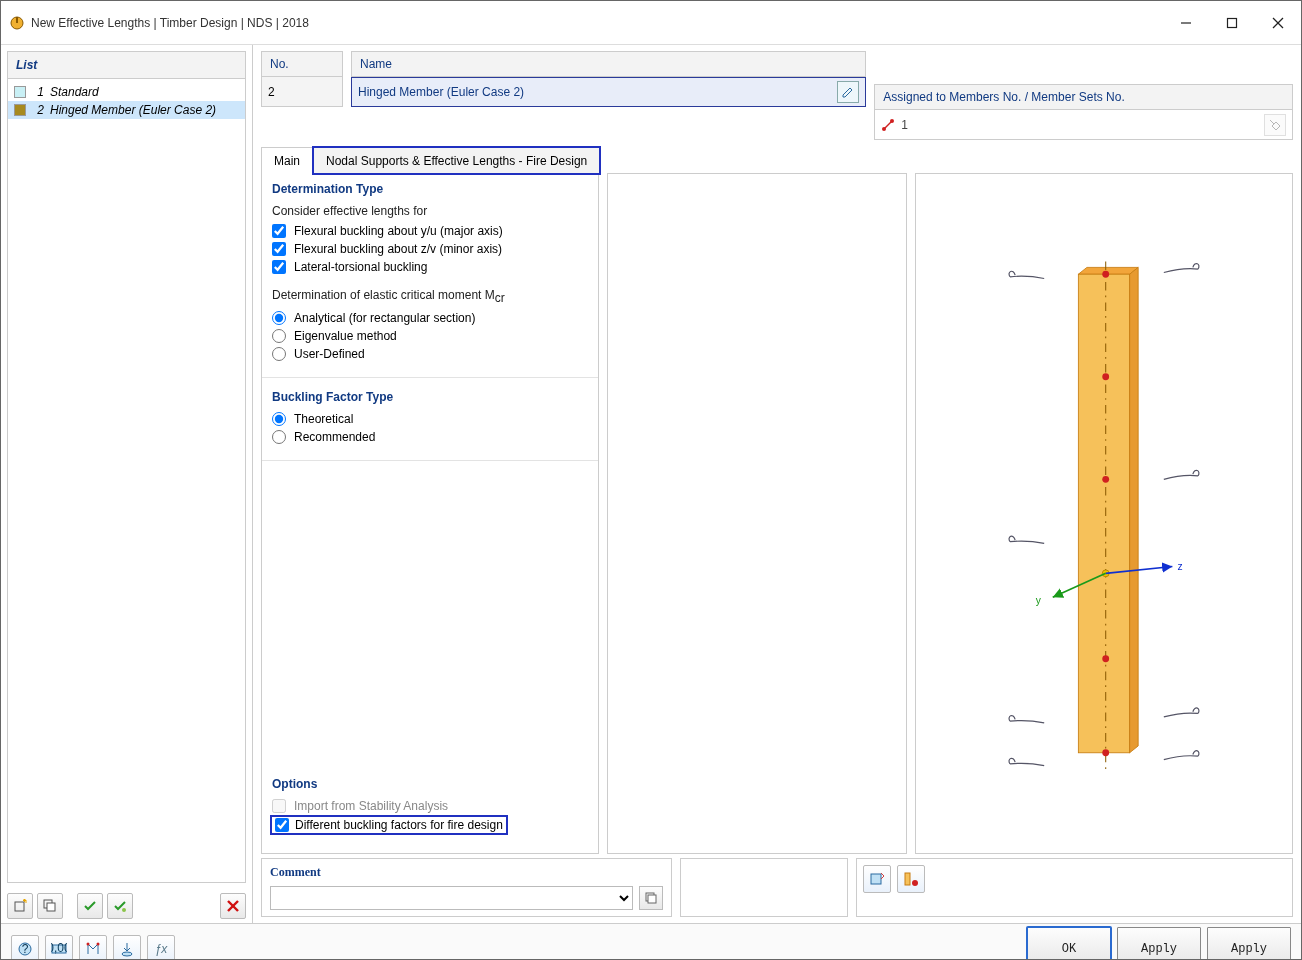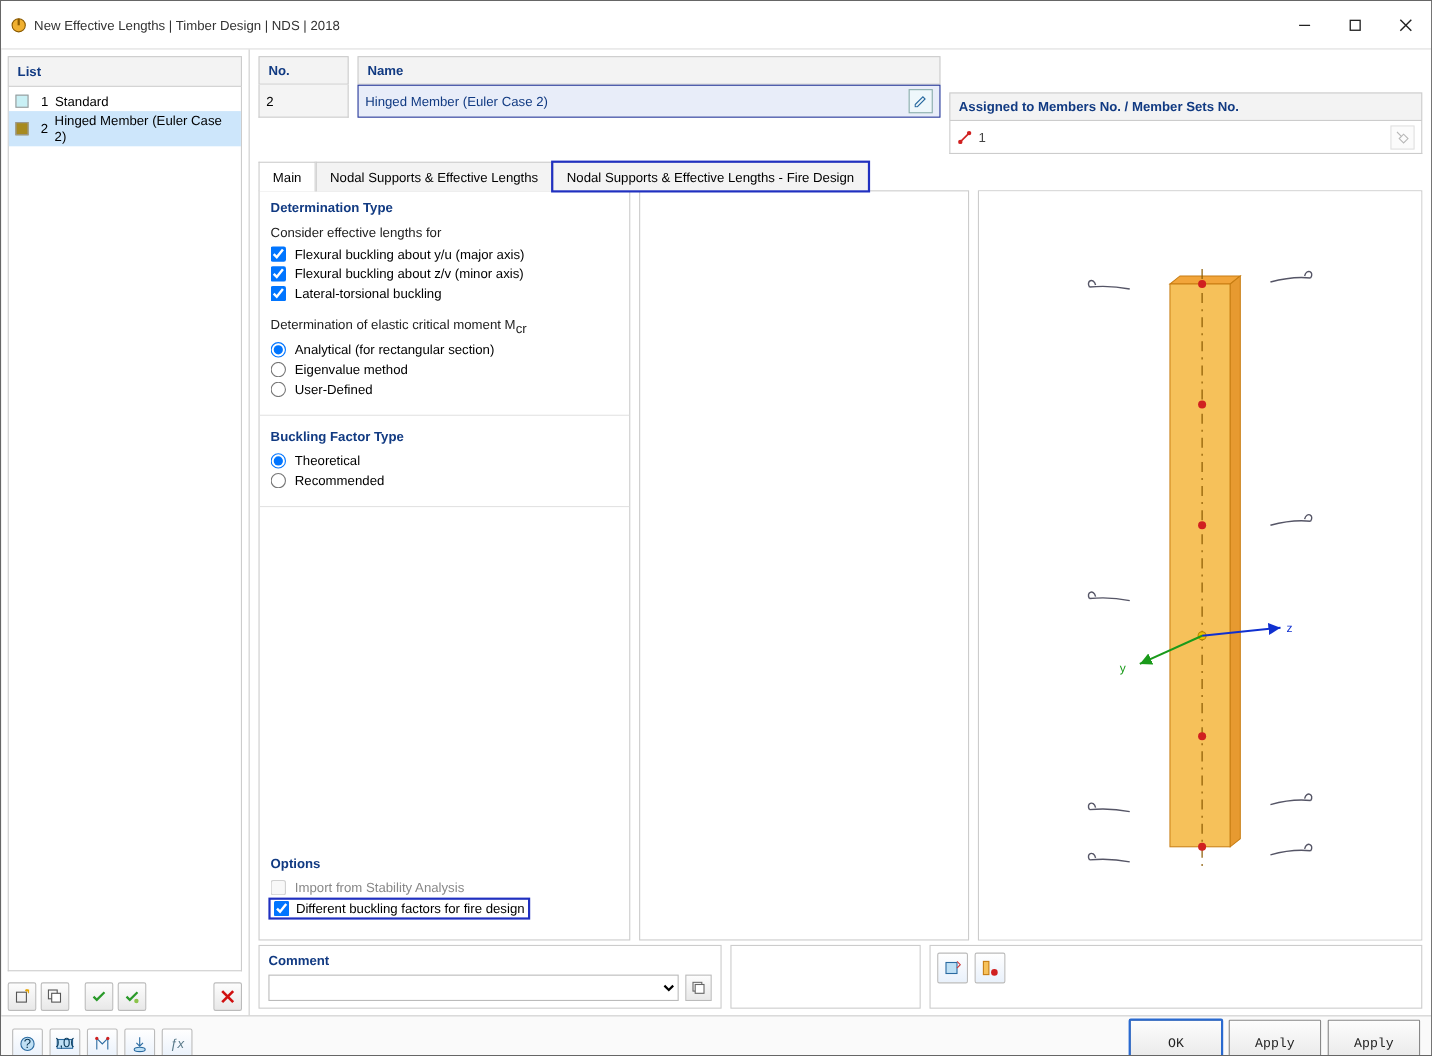--- a/index.html
+++ b/index.html
@@ -17,7 +17,7 @@
   .main { display: flex; height: calc(100% - 30px - 50px); }
 
   
-  .leftcol { width: 226px; border-right: 1px solid #ccc; display: flex; flex-direction: column; }
+  .leftcol { width: 252px; border-right: 1px solid #ccc; display: flex; flex-direction: column; font-style: italic; }
   .panel-head { background: #f3f3f3; border: 1px solid #ccc; padding: 6px 8px; color: #113a82; font-weight: 600; }
   .leftcol .panel-head { margin: 6px 6px 0 6px; }
   .list-body { flex: 1; margin: 0 6px 6px 6px; border: 1px solid #ccc; border-top: none; background: #fff; padding: 4px 0; }

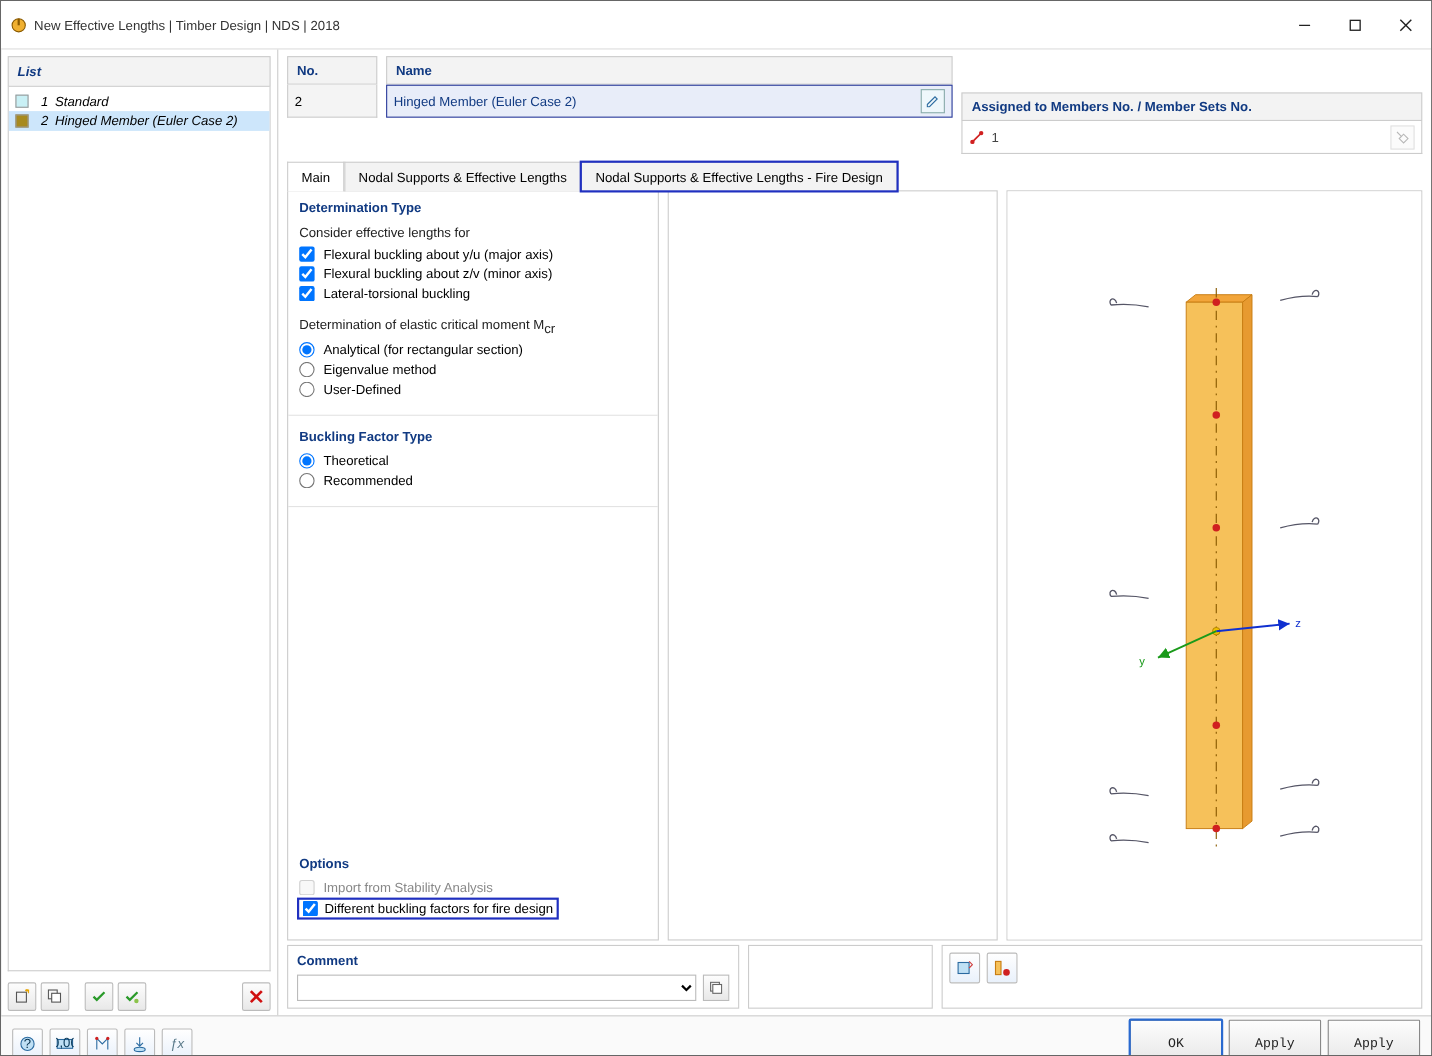--- a/index.html
+++ b/index.html
@@ -37,7 +37,7 @@
   
   .hdrrow { display: flex; gap: 8px; padding: 6px 8px 0 8px; }
   .hdrcell { display: flex; flex-direction: column; }
-  .hdrcell .label, .cell-label { background: #f3f3f3; border: 1px solid #ccc; padding: 5px 8px; color: #113a82; font-weight: 700; }
+  .hdrcell .label, .cell-label { background: #f3f3f3; border: 1px solid #ccc; padding: 5px 8px; color: #113a82; font-weight: 400; }
   .hdrcell .val { border: 1px solid #ccc; border-top: none; padding: 4px 6px; background: #fff; display:flex; align-items:center; gap:6px; height:30px; }
   .no-cell { width: 82px; }
   .no-cell .val { background: #f4f4f4; }

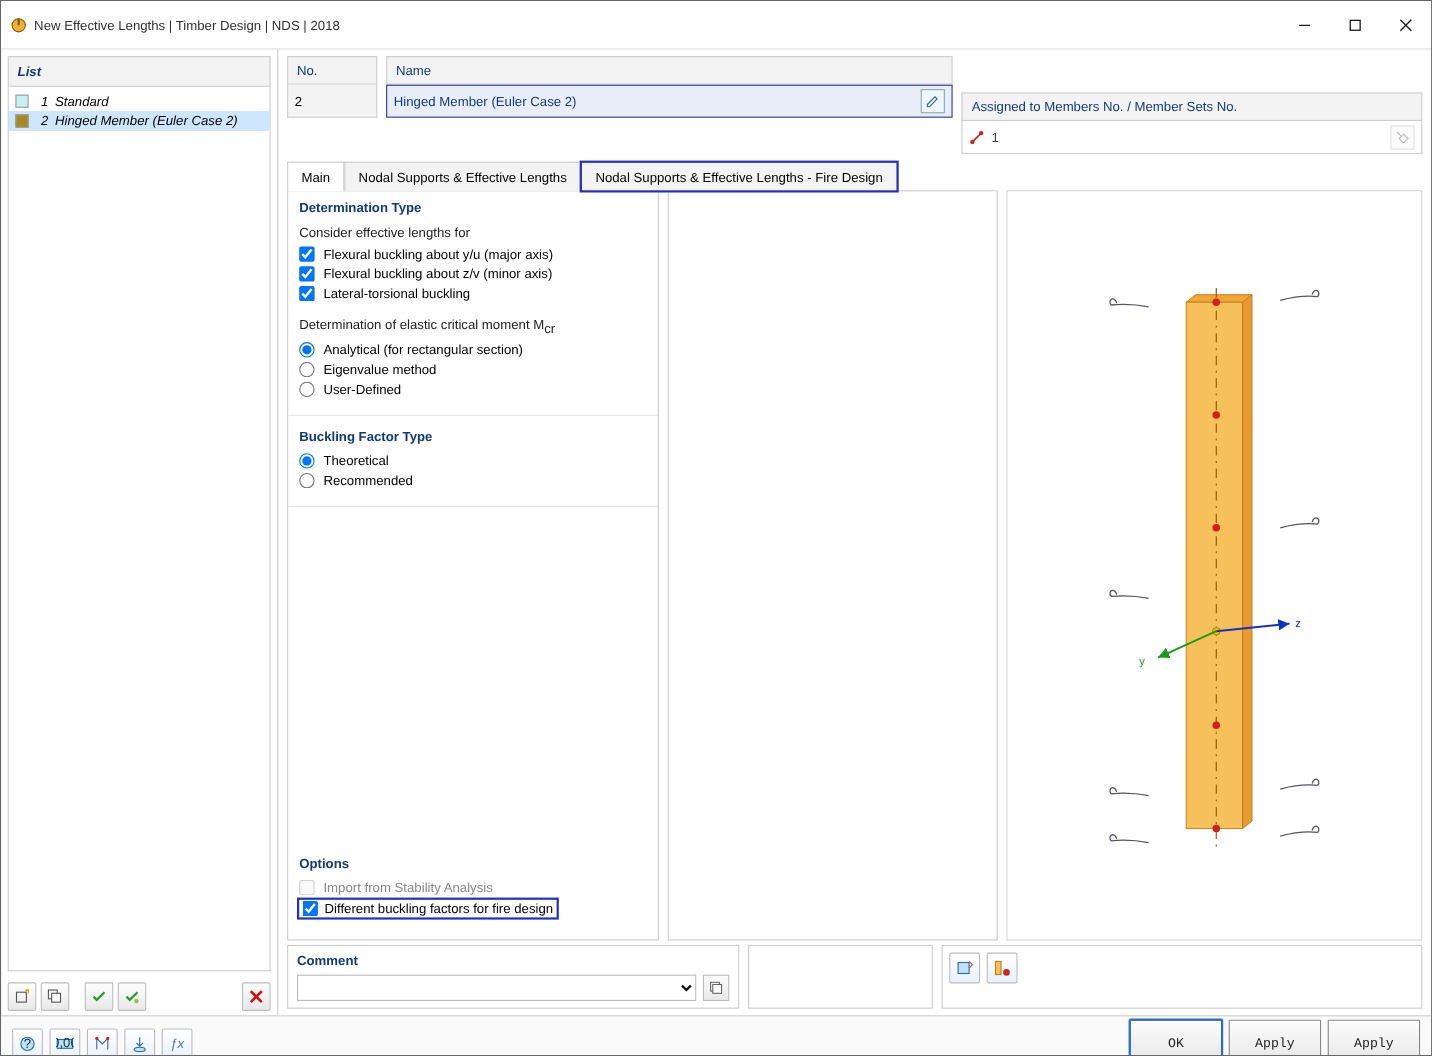--- a/index.html
+++ b/index.html
@@ -217,7 +217,6 @@
 
     <div class="tabstrip">
       <div class="tab active"><span>Main</span></div>
-      <div class="tab"><span>Nodal Supports &amp; Effective Lengths</span></div>
       <div class="tab hl"><span>Nodal Supports &amp; Effective Lengths - Fire Design</span></div>
     </div>
 

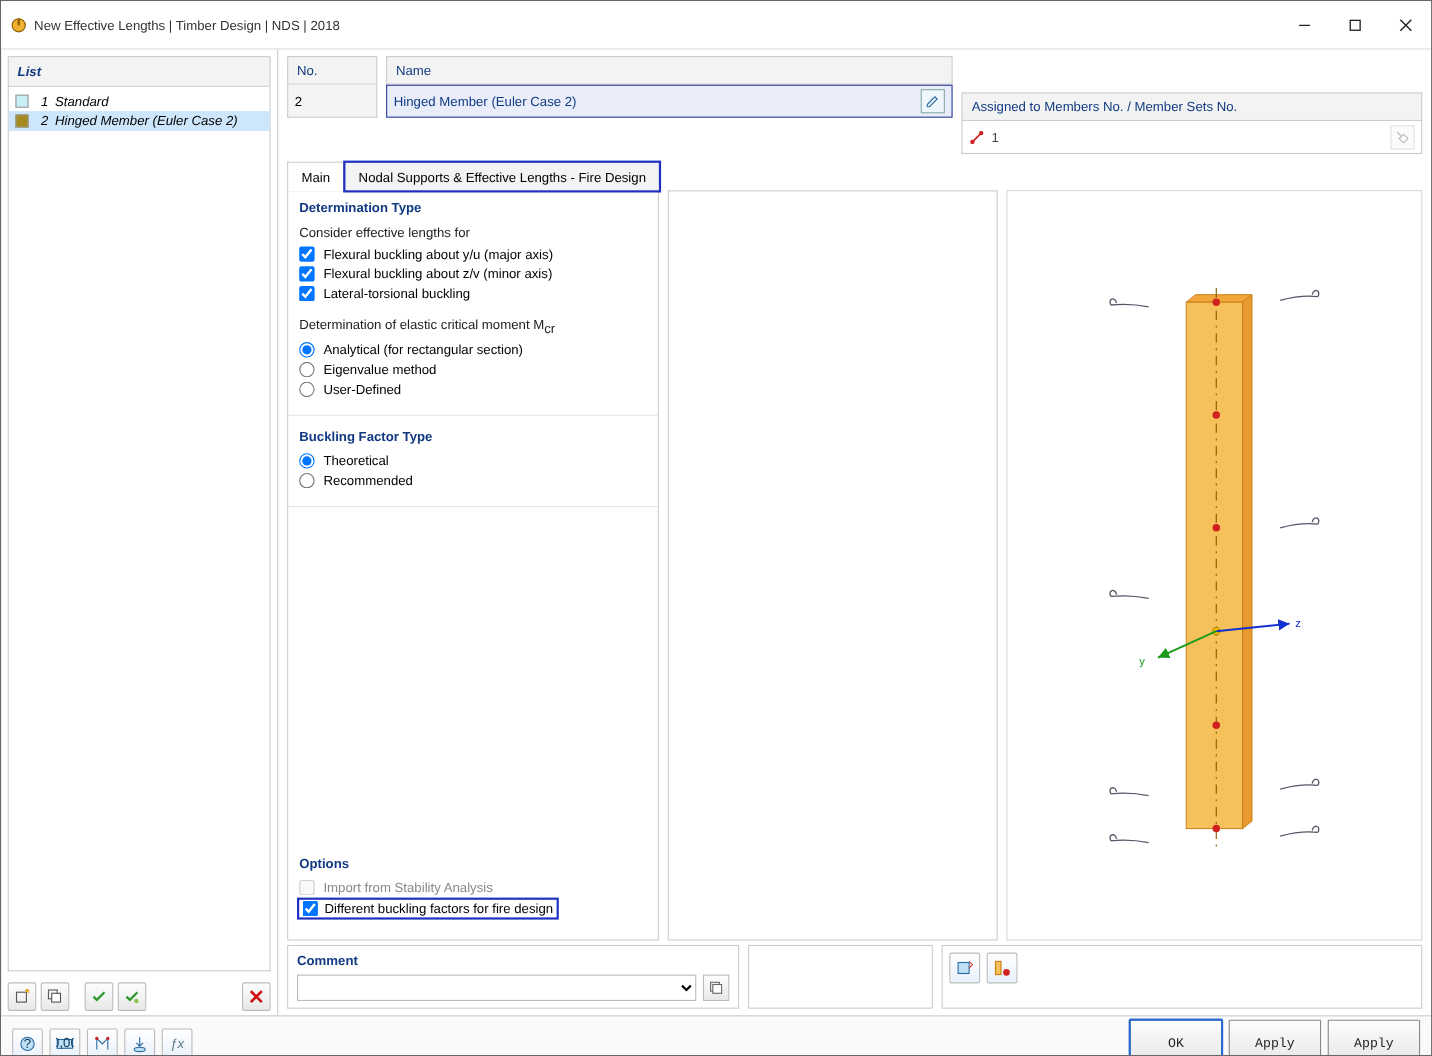--- a/index.html
+++ b/index.html
@@ -76,7 +76,7 @@
   
   .commentrow { display:flex; gap:8px; margin: 0 8px 6px 8px; }
   .commentbox { flex:1.3; border:1px solid #ccc; padding:6px 8px; }
-  .commentbox .sec-title { margin-bottom:6px; }
+  .commentbox .sec-title { margin-bottom:6px;font-family:Liberation Serif, serif; }
   .combo { display:flex; align-items:center; gap:6px; }
   .combo select { flex:1; height:24px; border:1px solid #bbb; background:#fff; }
   .smallbtn { width:24px; height:24px; border:1px solid #bbb; background:linear-gradient(#fdfdfd,#e8e8e8); display:flex; align-items:center; justify-content:center; }

